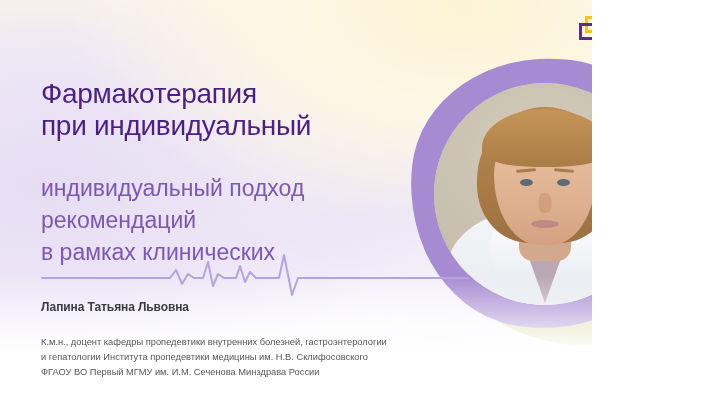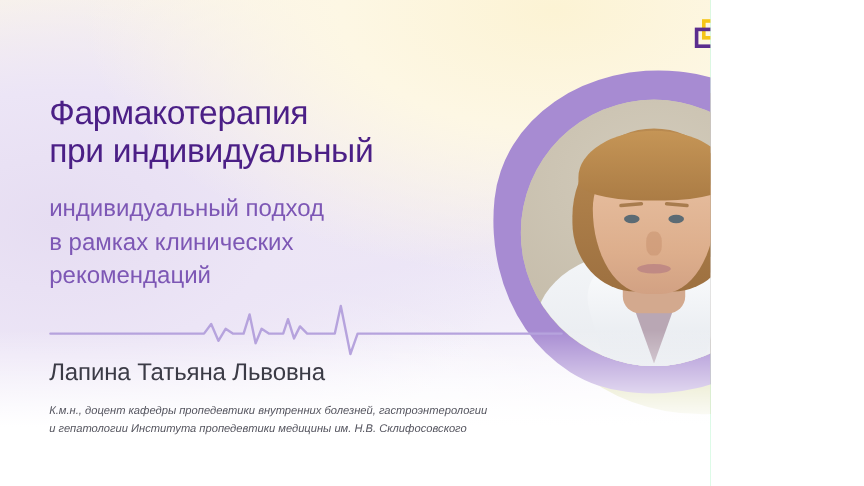--- a/index.html
+++ b/index.html
@@ -131,8 +131,8 @@
     color:#4b1f86; letter-spacing:-0.3px;margin-top:28px;
   }
   .subtitle {
-    position:absolute; left:41px; top:160px; width:330px;
-    font-size:20px; font-weight:normal; line-height:1.4;
+    position:absolute; left:41px; top:172px; width:330px;
+    font-size:23px; font-weight:normal; line-height:1.4;
     color:#7d57b5;
   }
 

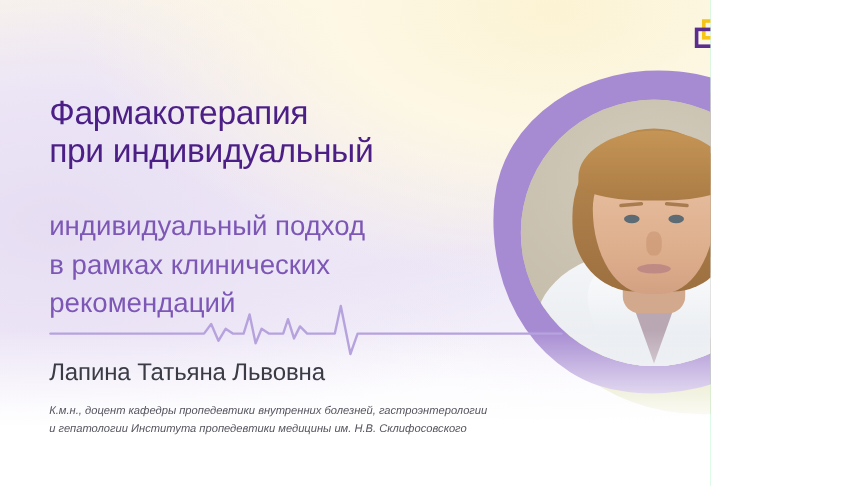--- a/index.html
+++ b/index.html
@@ -197,8 +197,8 @@
 
   <div class="subtitle">
     <div>индивидуальный подход</div>
+    <div>рекомендаций</div>
     <div>в рамках клинических</div>
-    <div>рекомендаций</div>
   </div>
 
   <svg class="ecg" viewBox="0 0 430 46">

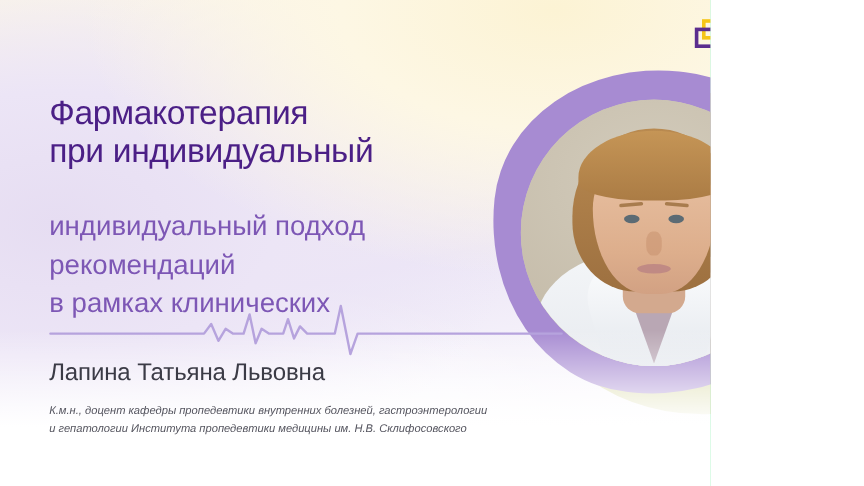--- a/index.html
+++ b/index.html
@@ -142,7 +142,7 @@
   
   .speaker-name {
     position:absolute; left:41px; top:300px;
-    font-size:20px; font-weight:normal; color:#3b3b46;
+    font-size:12px; font-weight:bold; color:#3b3b46;
     letter-spacing:-0.1px;
   }
   .credentials {

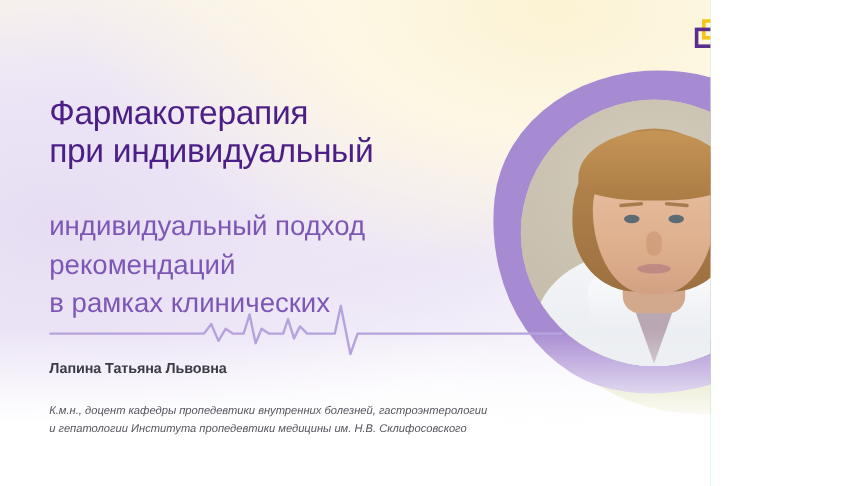--- a/index.html
+++ b/index.html
@@ -149,7 +149,7 @@
     position:absolute; left:41px; top:335px; width:430px;
     font-size:9.3px; line-height:1.62; color:#55555f;
   }
-  .credentials div { white-space:nowrap;font-style:italic; }
+  .credentials div { white-space:nowrap; }
 </style>
 </head>
 <body>

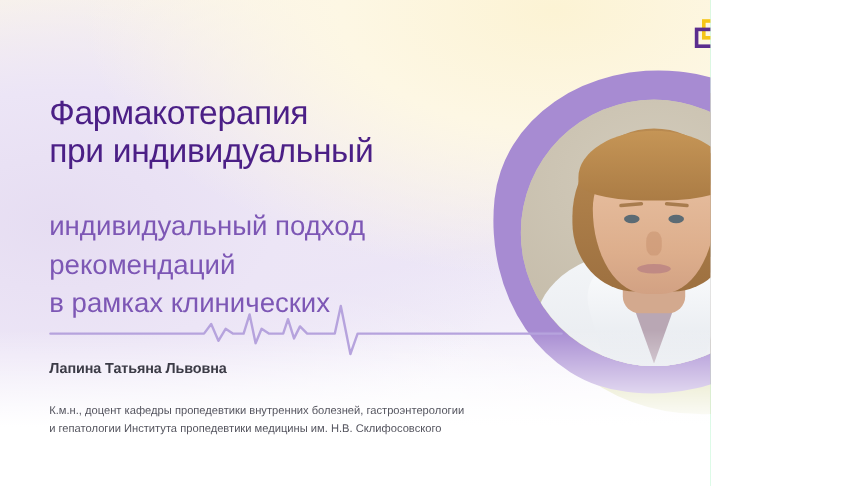--- a/index.html
+++ b/index.html
@@ -210,6 +210,7 @@
   <div class="credentials">
     <div>К.м.н., доцент кафедры пропедевтики внутренних болезней, гастроэнтерологии</div>
     <div>и гепатологии Института пропедевтики медицины им. Н.В. Склифосовского</div>
+    <div>ФГАОУ ВО Первый МГМУ им. И.М. Сеченова Минздрава России</div>
   </div>
 
 </div>

